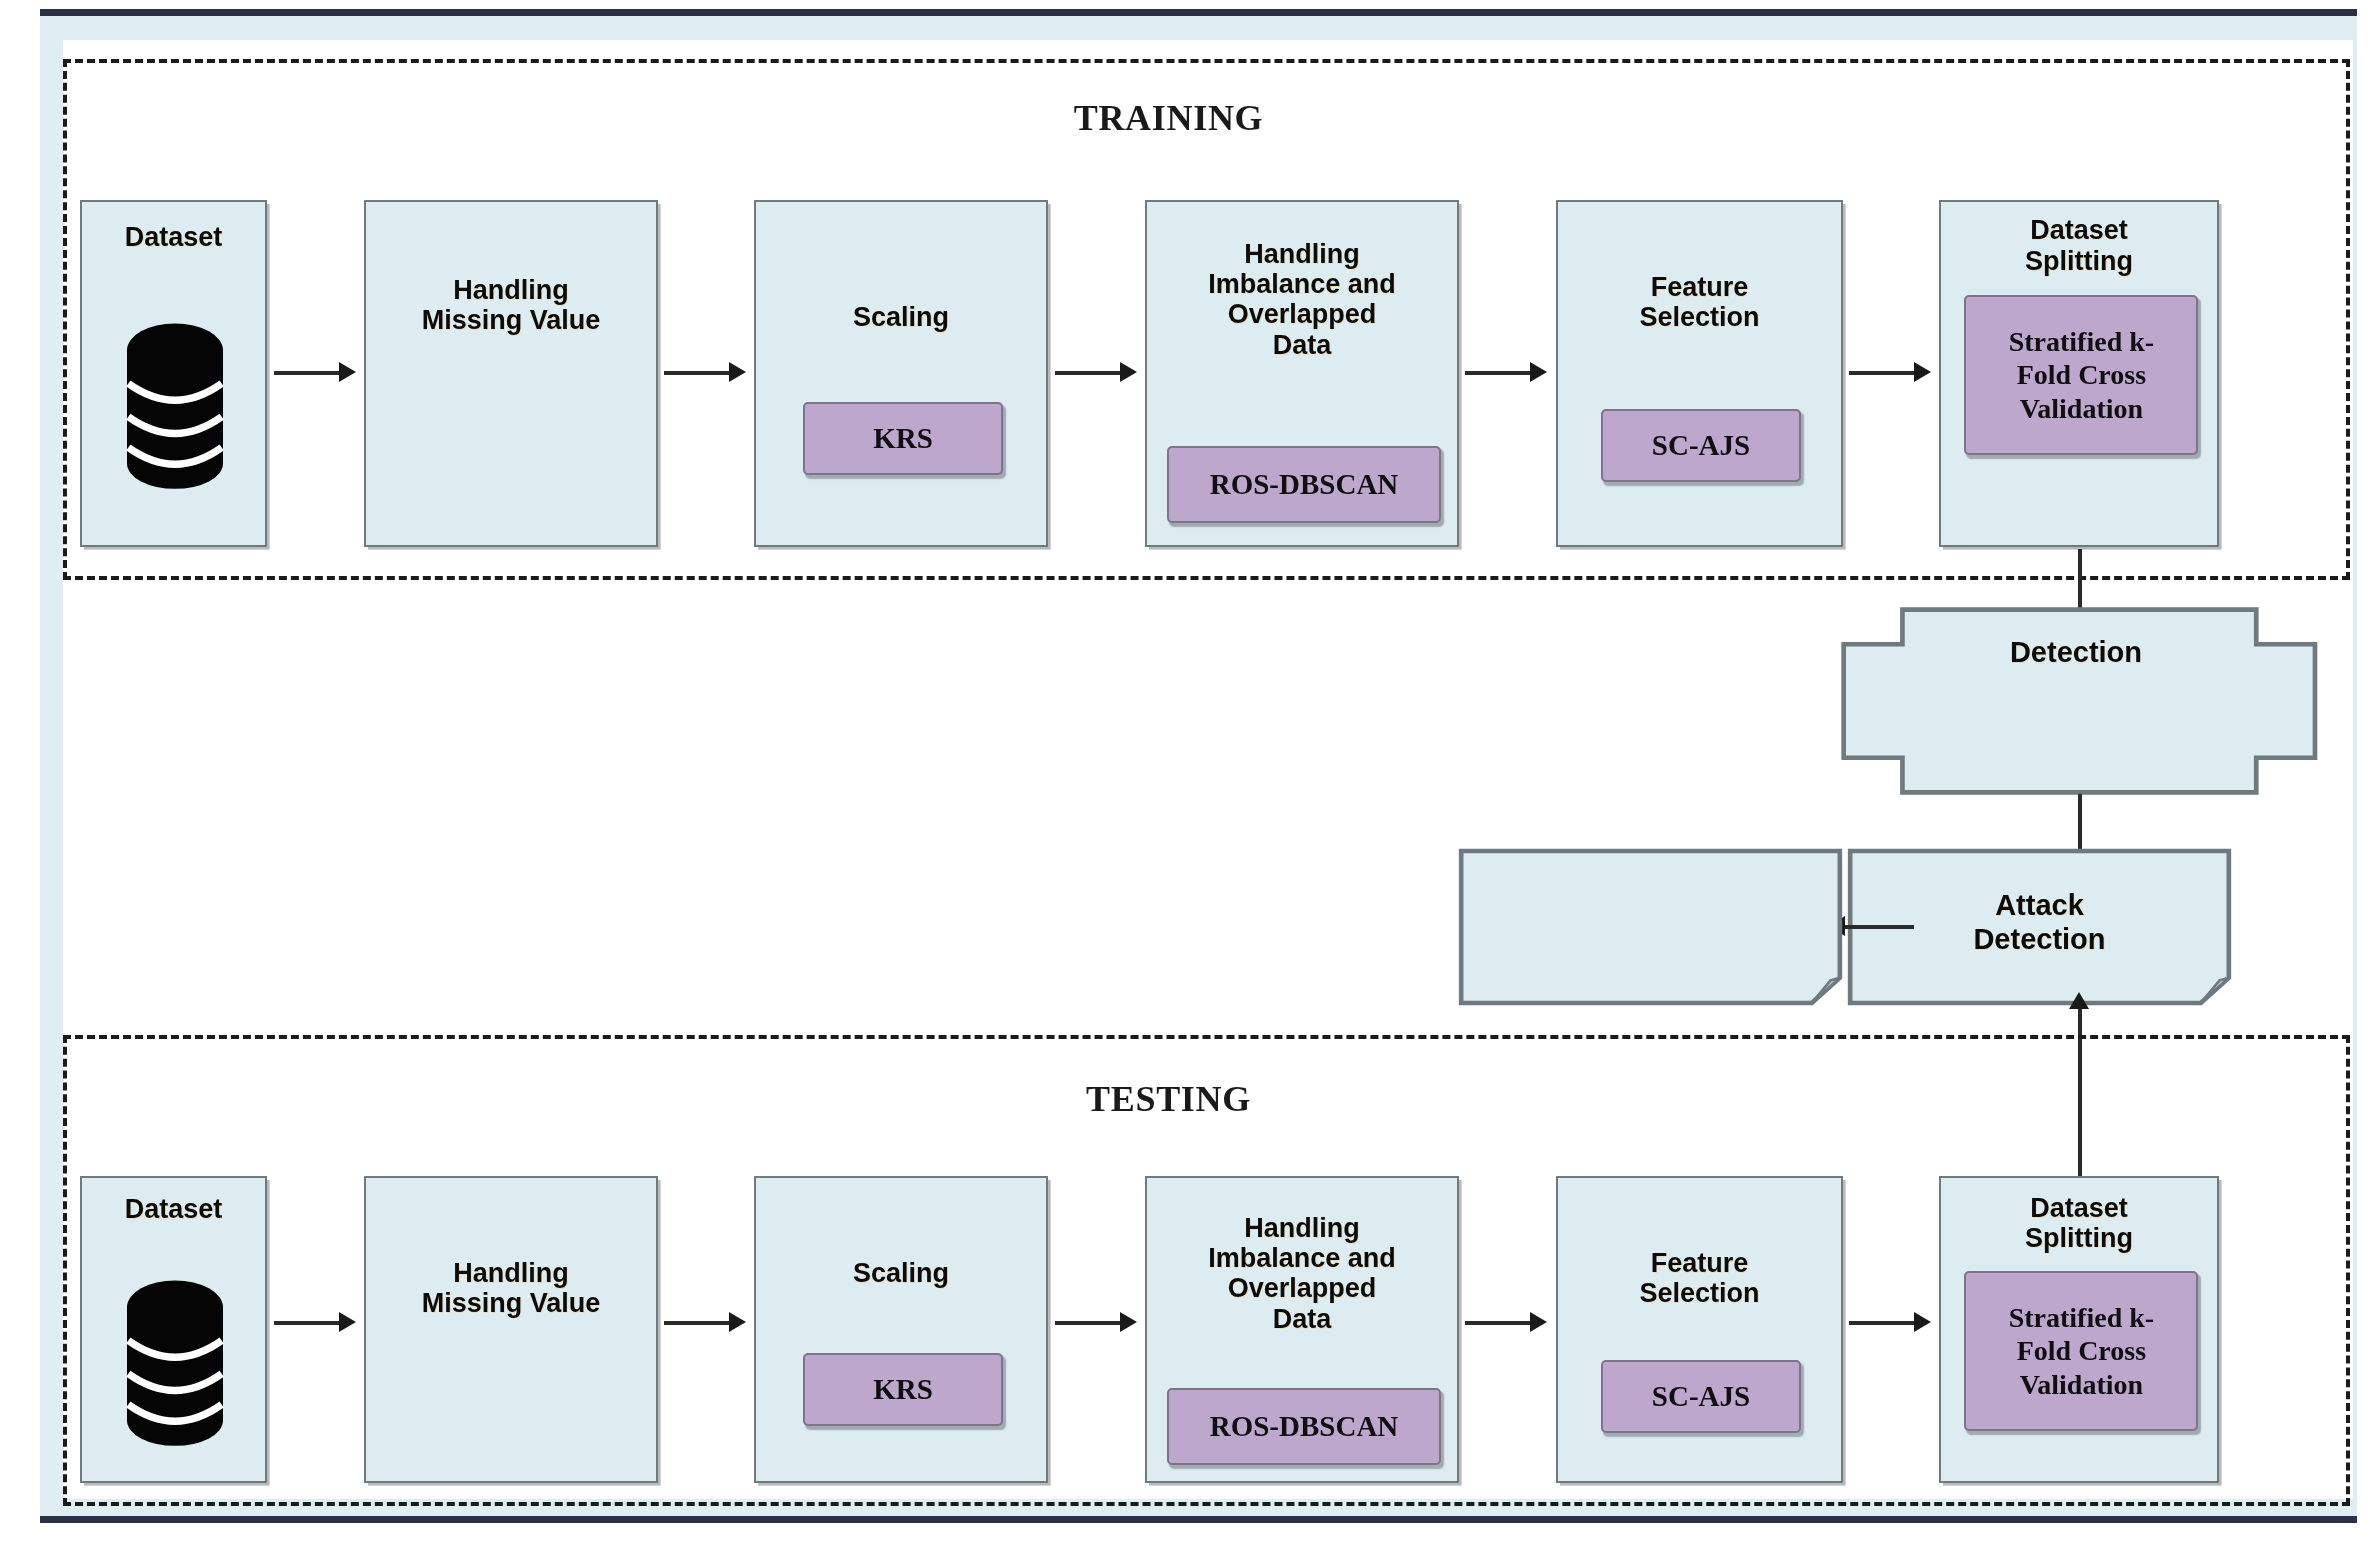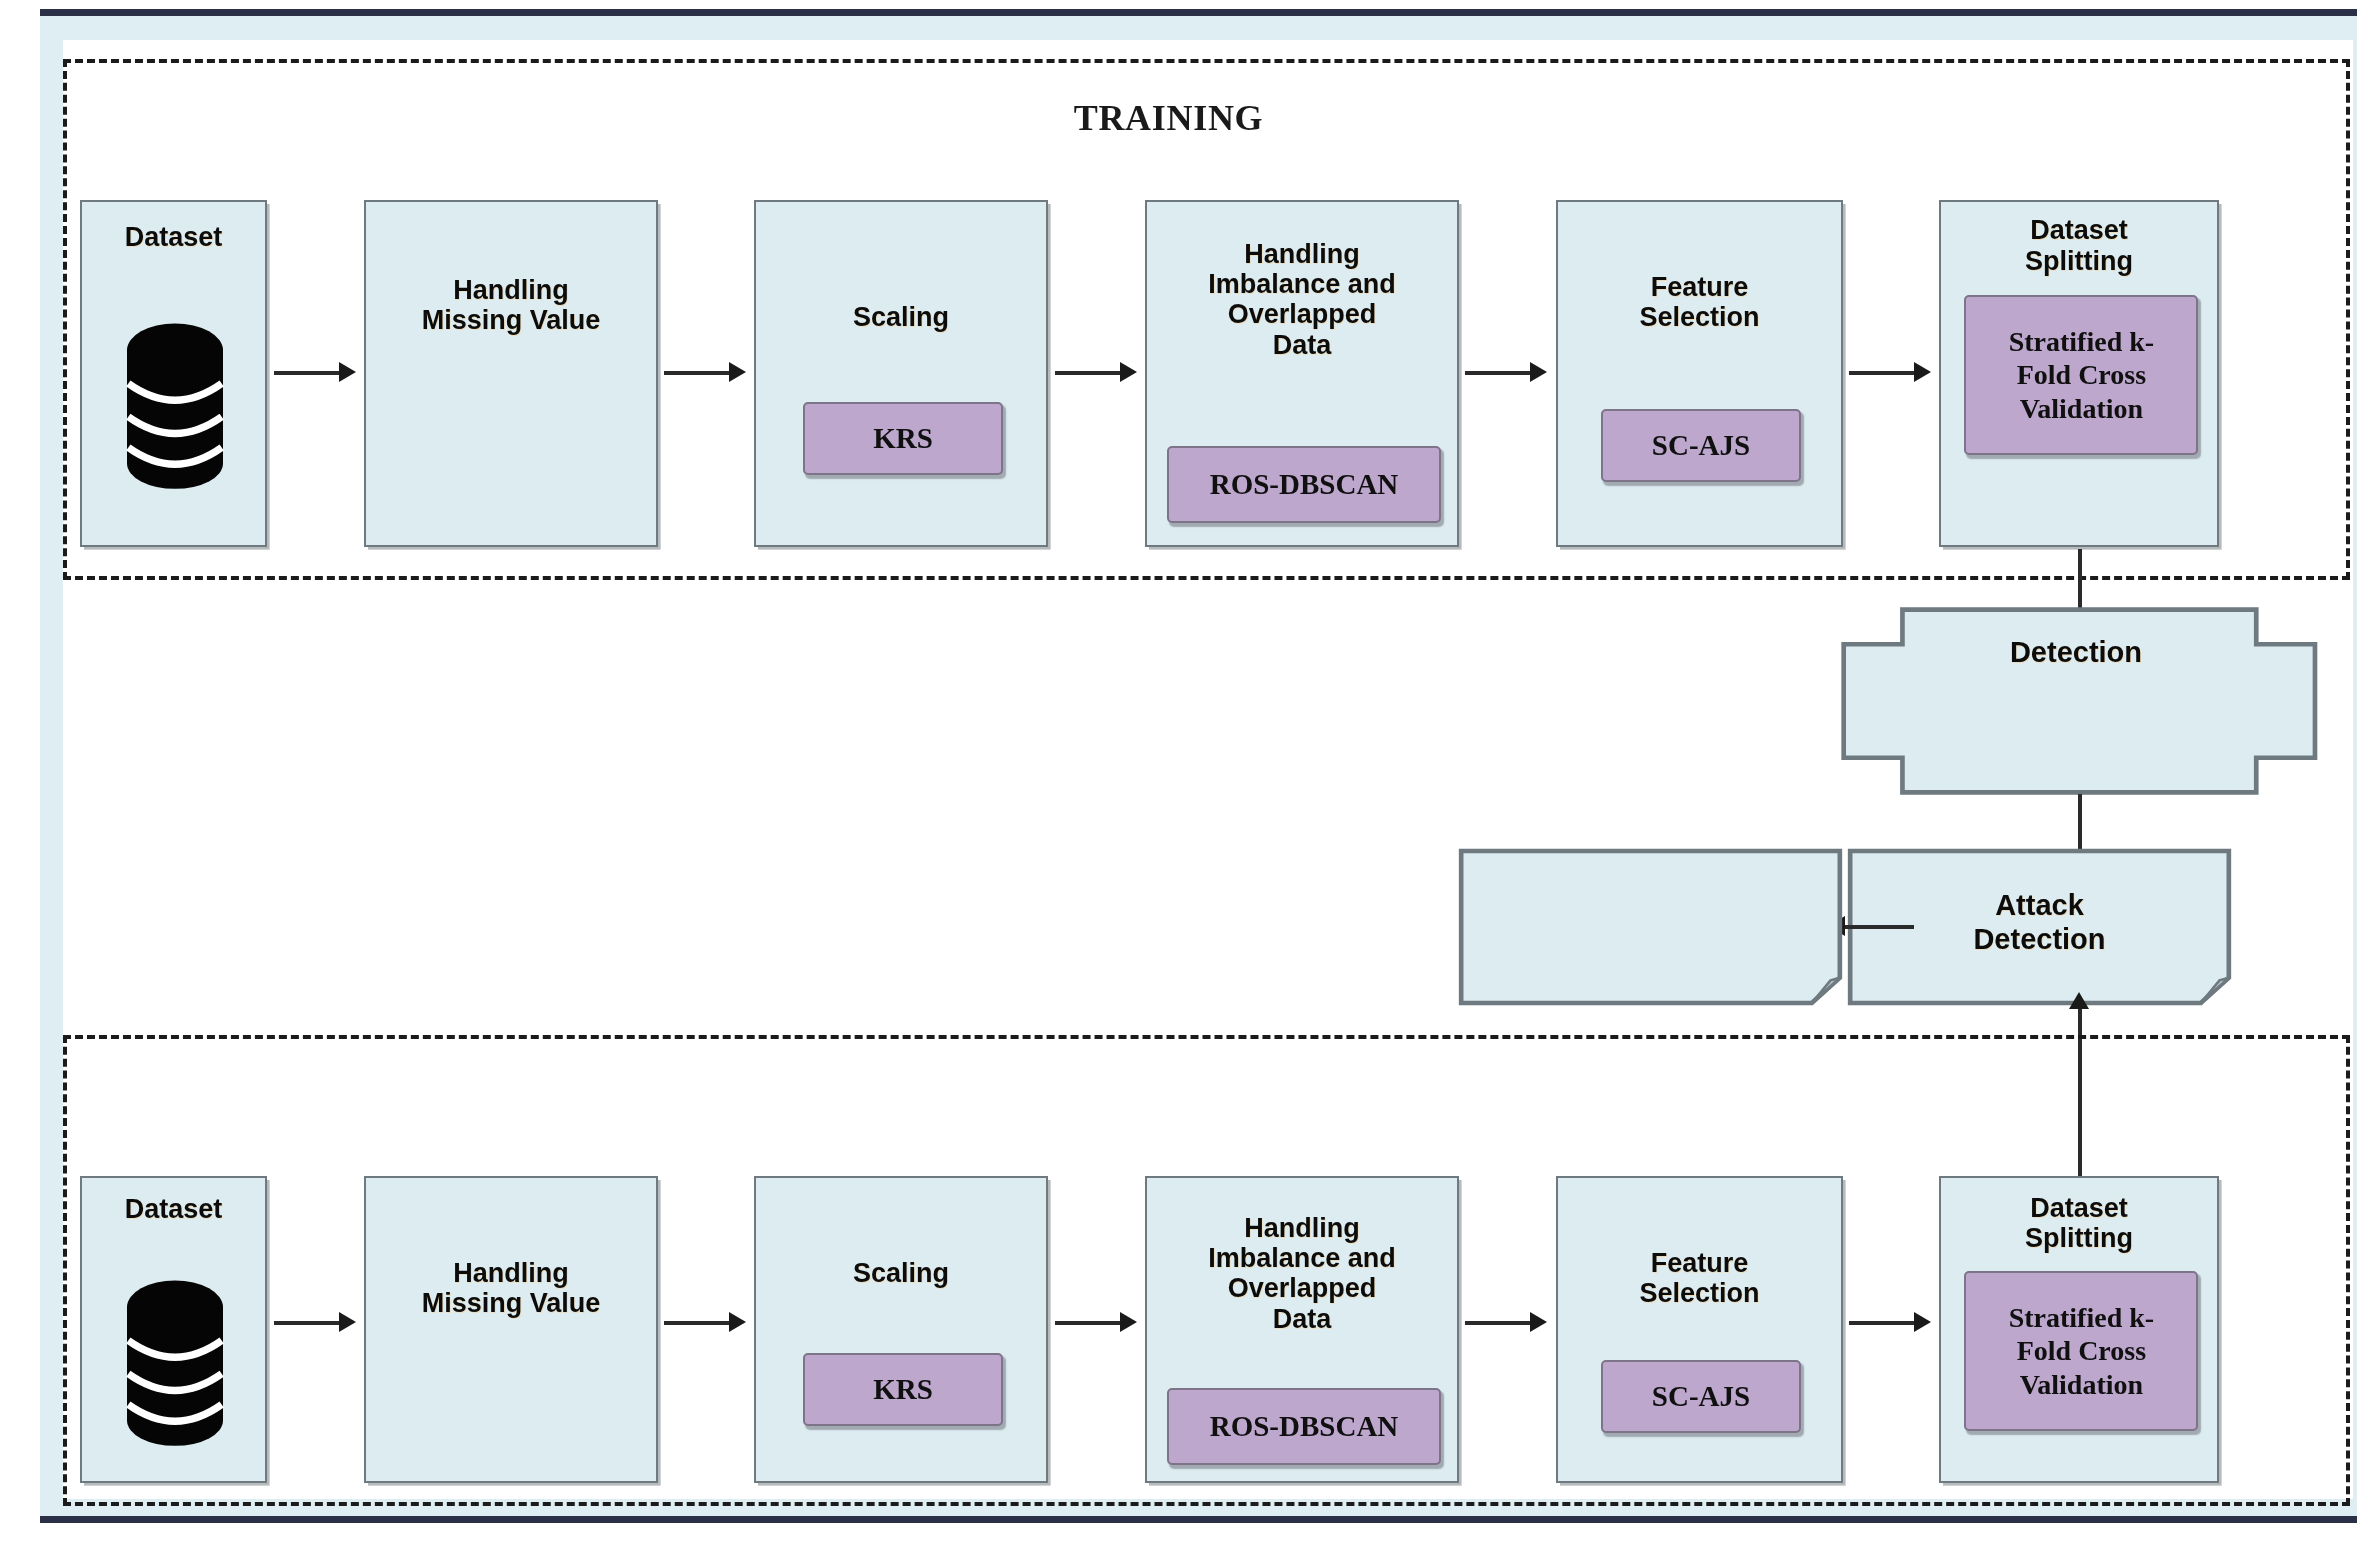--- a/index.html
+++ b/index.html
@@ -273,6 +273,7 @@
   <div class="arrow-v up" style="left:2078px; top:1007px; height:170px;"></div>
 
   <div class="dashed-group" style="left:63px; top:1035px; width:2287px; height:471px;"></div>
+  <div class="group-title" style="left:935px; top:1078px; width:467px;">TESTING</div>
 
   <div class="pbox" style="left:80px; top:1176px; width:187px; height:307px;">
     <div class="pbox-title" style="top:16px;">Dataset</div>

